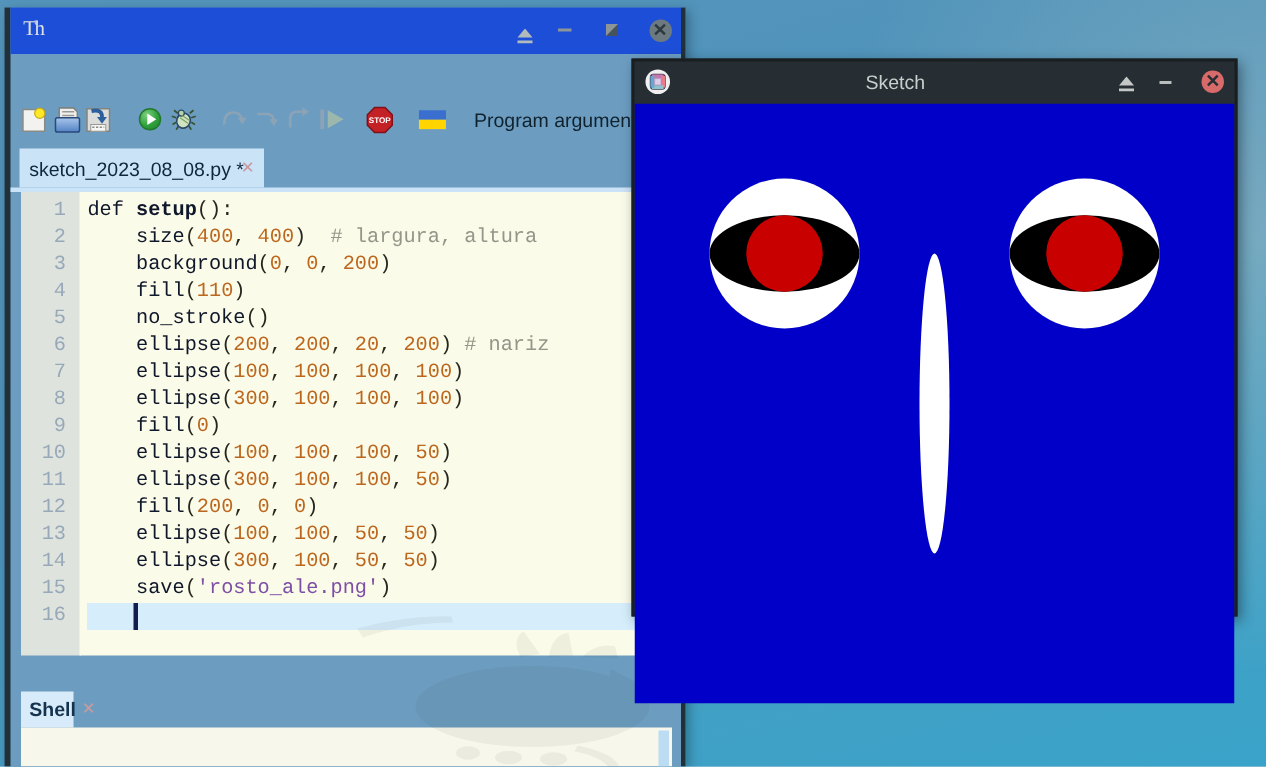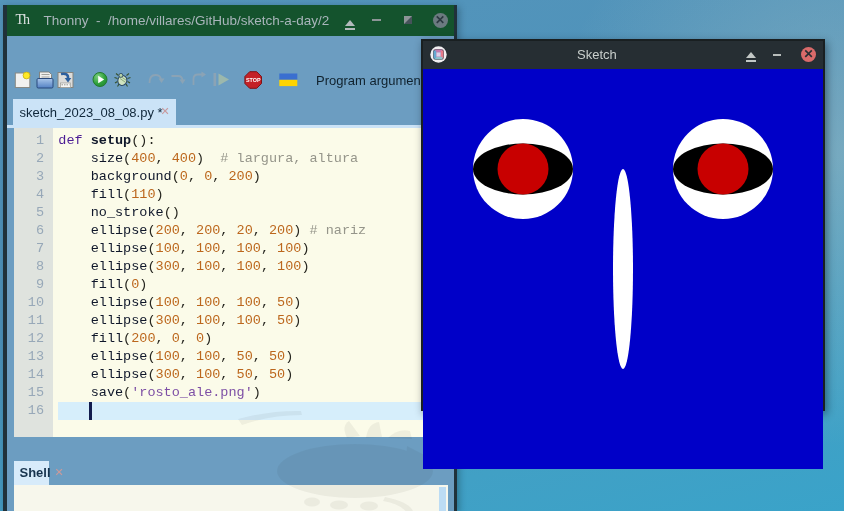--- a/index.html
+++ b/index.html
@@ -12,7 +12,7 @@
   
   #thonny{left:2.5px;top:5px;width:454.5px;height:506px;background:#6c9dc1;
     border-left:4.5px solid #20313a;box-sizing:border-box;box-shadow:2px 2px 7px rgba(10,25,35,0.35);}
-  #ttl{left:0;top:0;width:447px;height:31px;background:#14532d;}
+  #ttl{left:0;top:0;width:447px;height:31px;background:#1d4ed8;}
   #ttl .logo{left:9px;top:7px;color:#dde2e2;font-size:14px;font-weight:normal;font-family:"Liberation Serif",serif;letter-spacing:-1px;}
   #ttl .txt{left:37px;top:7.5px;color:#a9b5bb;font-size:13.5px;white-space:nowrap;}
   #ttl .ej{left:337px;top:11px;}

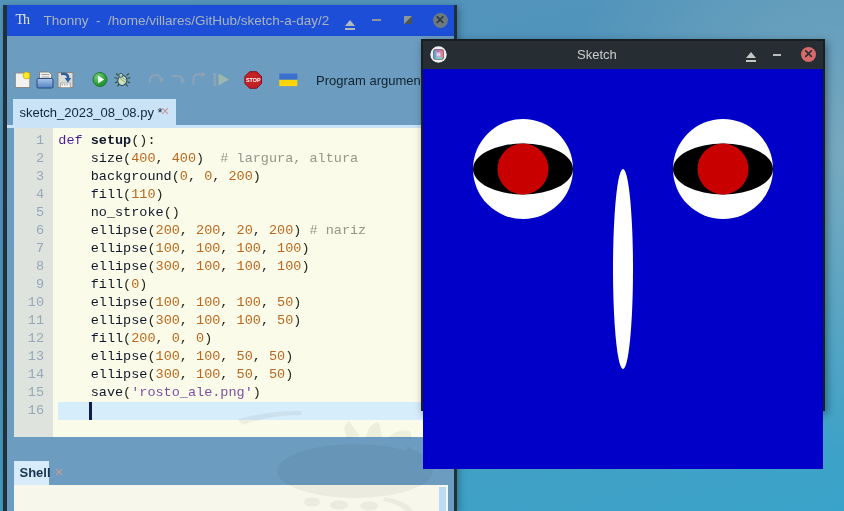--- a/index.html
+++ b/index.html
@@ -61,7 +61,6 @@
 <div class="abs" id="thonny">
   <div class="abs" id="ttl">
     <span class="abs logo">Th</span>
-    <span class="abs txt">Thonny&nbsp; -&nbsp; /home/villares/GitHub/sketch-a-day/2</span>
     <span class="abs ej"><svg width="12" height="10" viewBox="0 0 12 10">
           <path d="M6,0 L11,6 L1,6 Z" fill="#b3babc"></path>
           <rect x="1" y="8" width="10" height="2" fill="#b3babc"></rect>

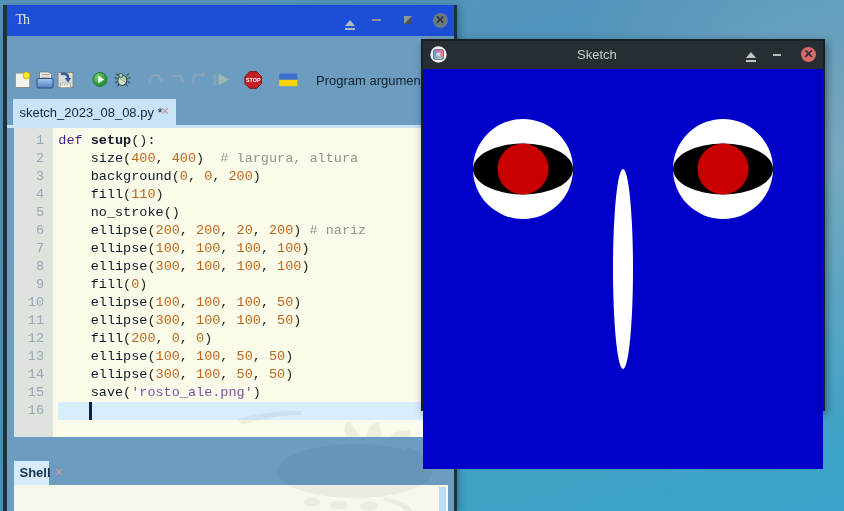--- a/index.html
+++ b/index.html
@@ -38,7 +38,7 @@
   pre{margin:0;font-family:"Liberation Mono",monospace;font-size:13.5px;line-height:18px;}
   #nums{left:7px;top:127px;width:30.5px;text-align:right;color:#97a8b8;}
   #code{left:51.8px;top:127px;color:#26261f;}
-  .k{color:#4c1d95;} .f{color:#0f172a;} .n{color:#bc671d;} .c{color:#95958a;} .s{color:#7d4fa5;text-align:center;}
+  .k{color:#0f172a;} .f{color:#0f172a;} .n{color:#bc671d;} .c{color:#95958a;} .s{color:#7d4fa5;text-align:center;}
   b.f{font-weight:bold;}
   
   #shtab{left:7px;top:456px;width:35px;height:24px;background:#d7ebfa;}

